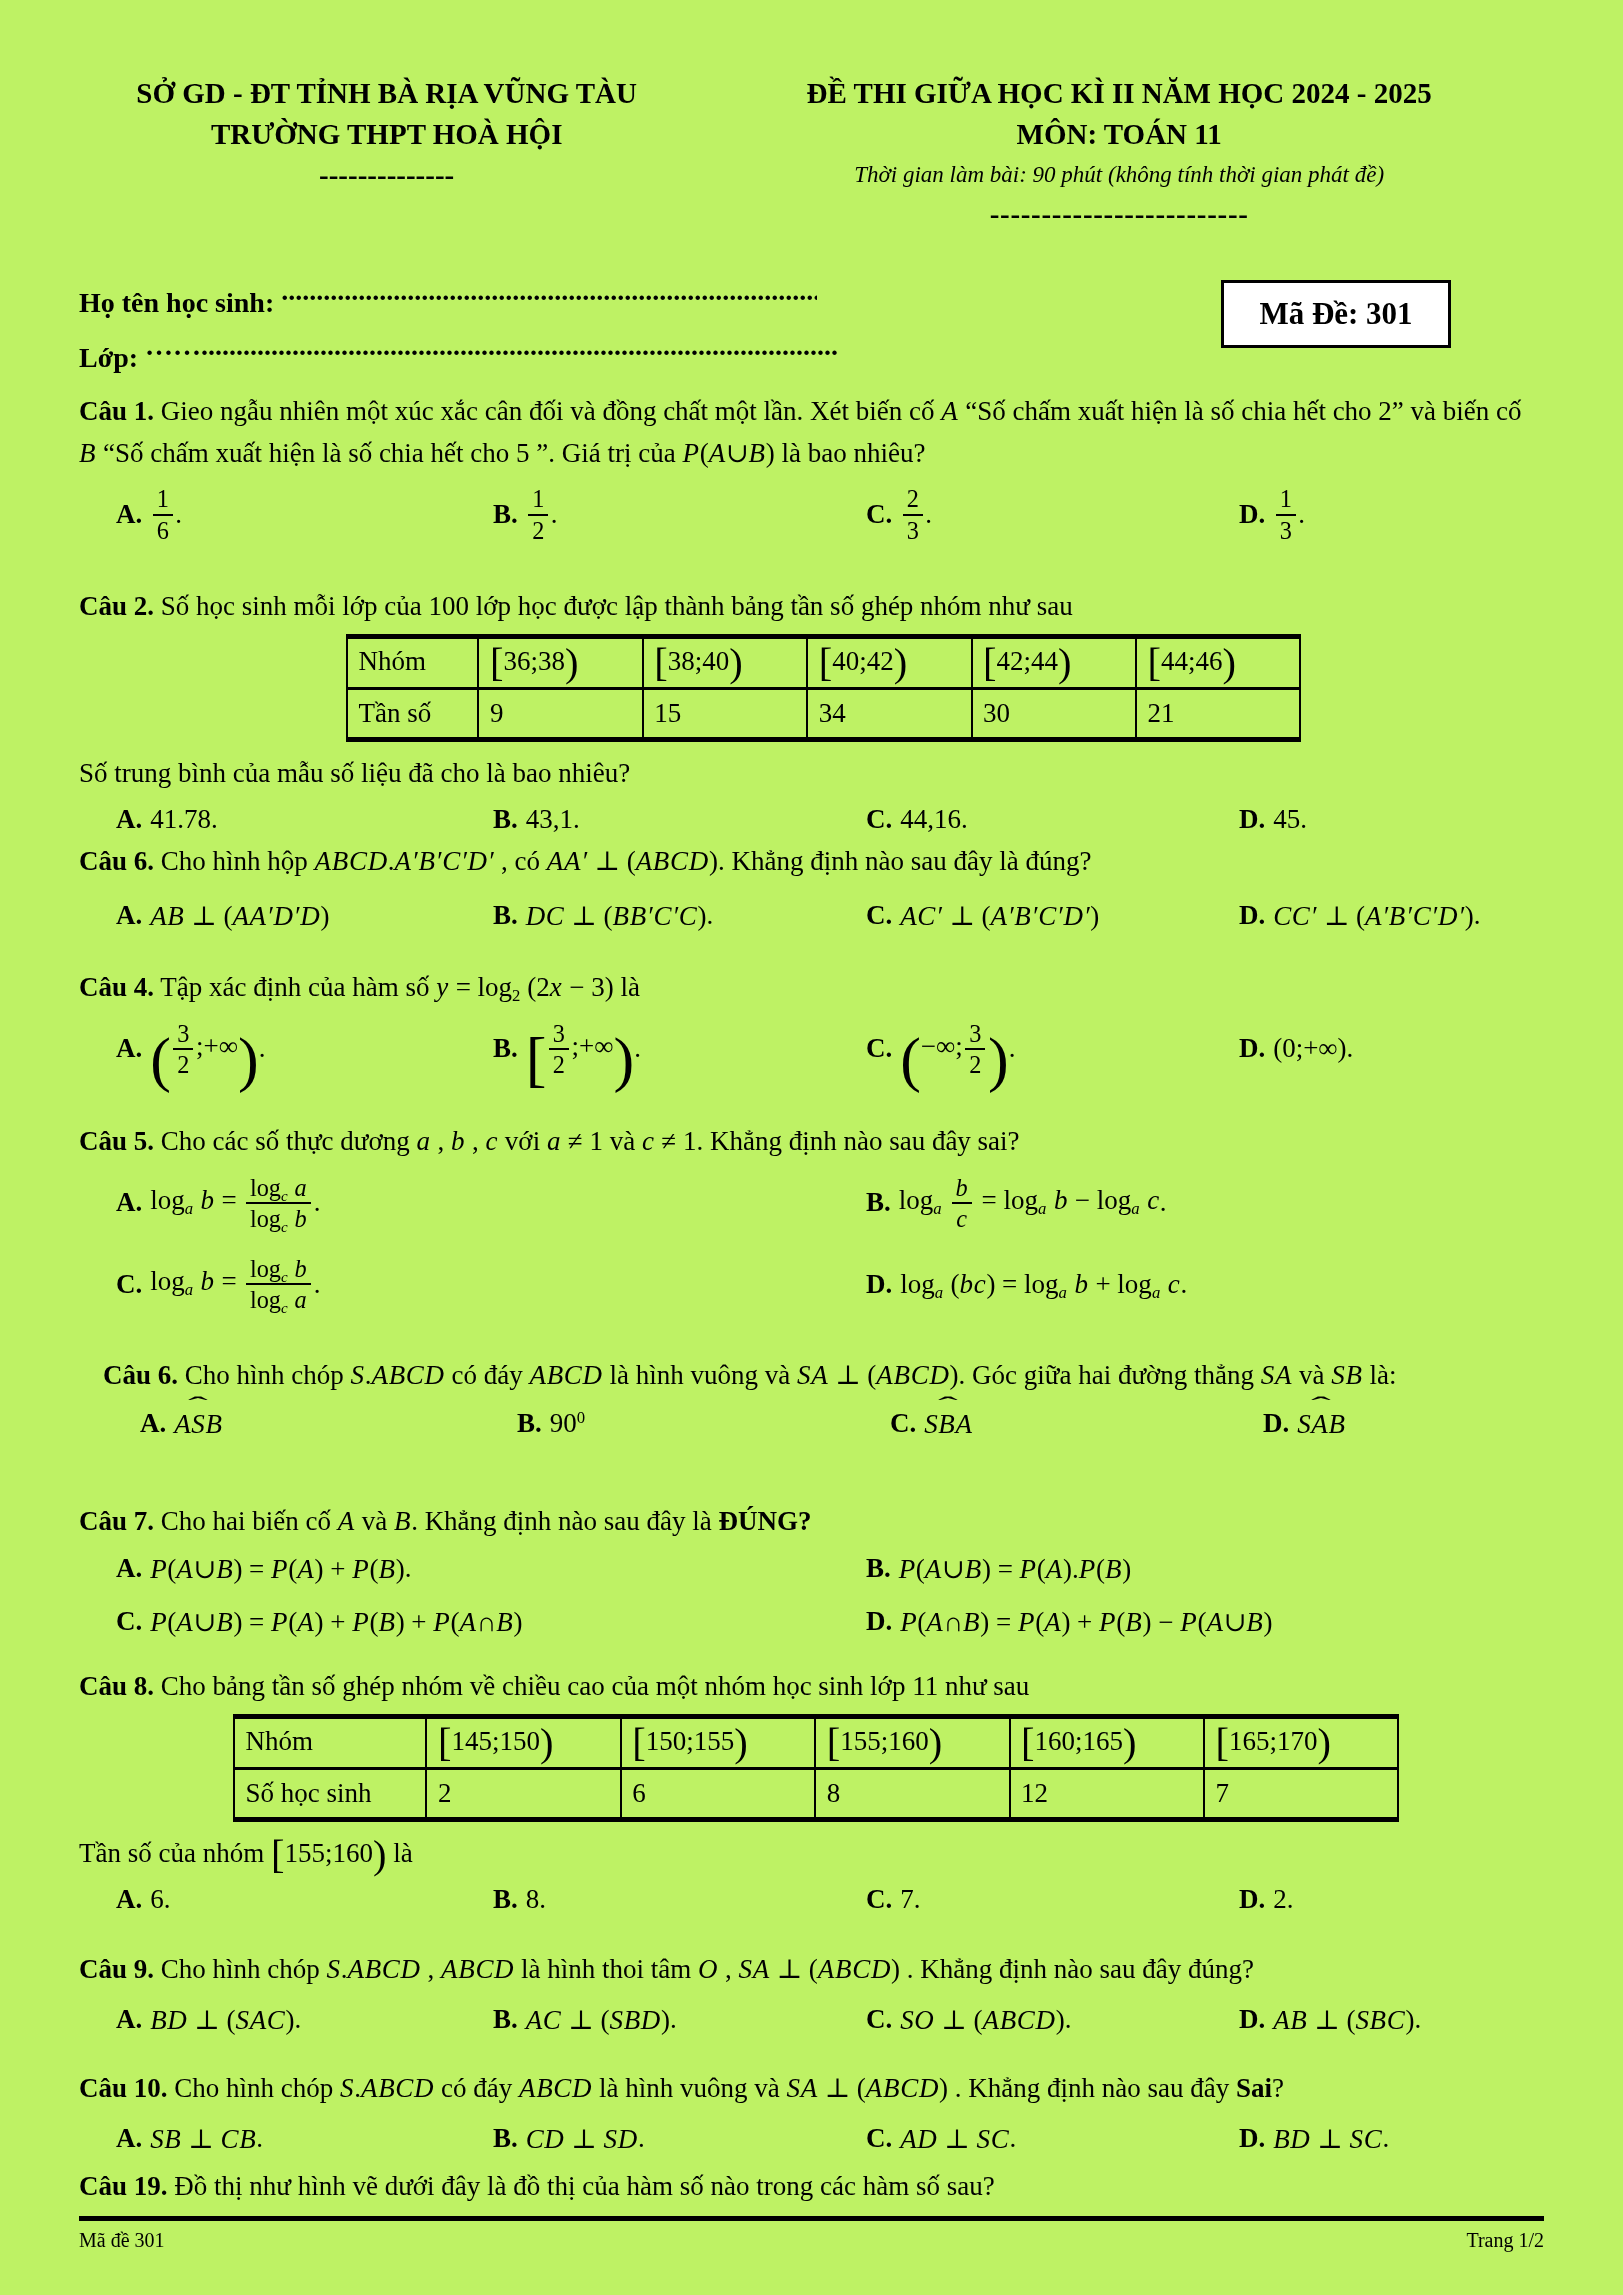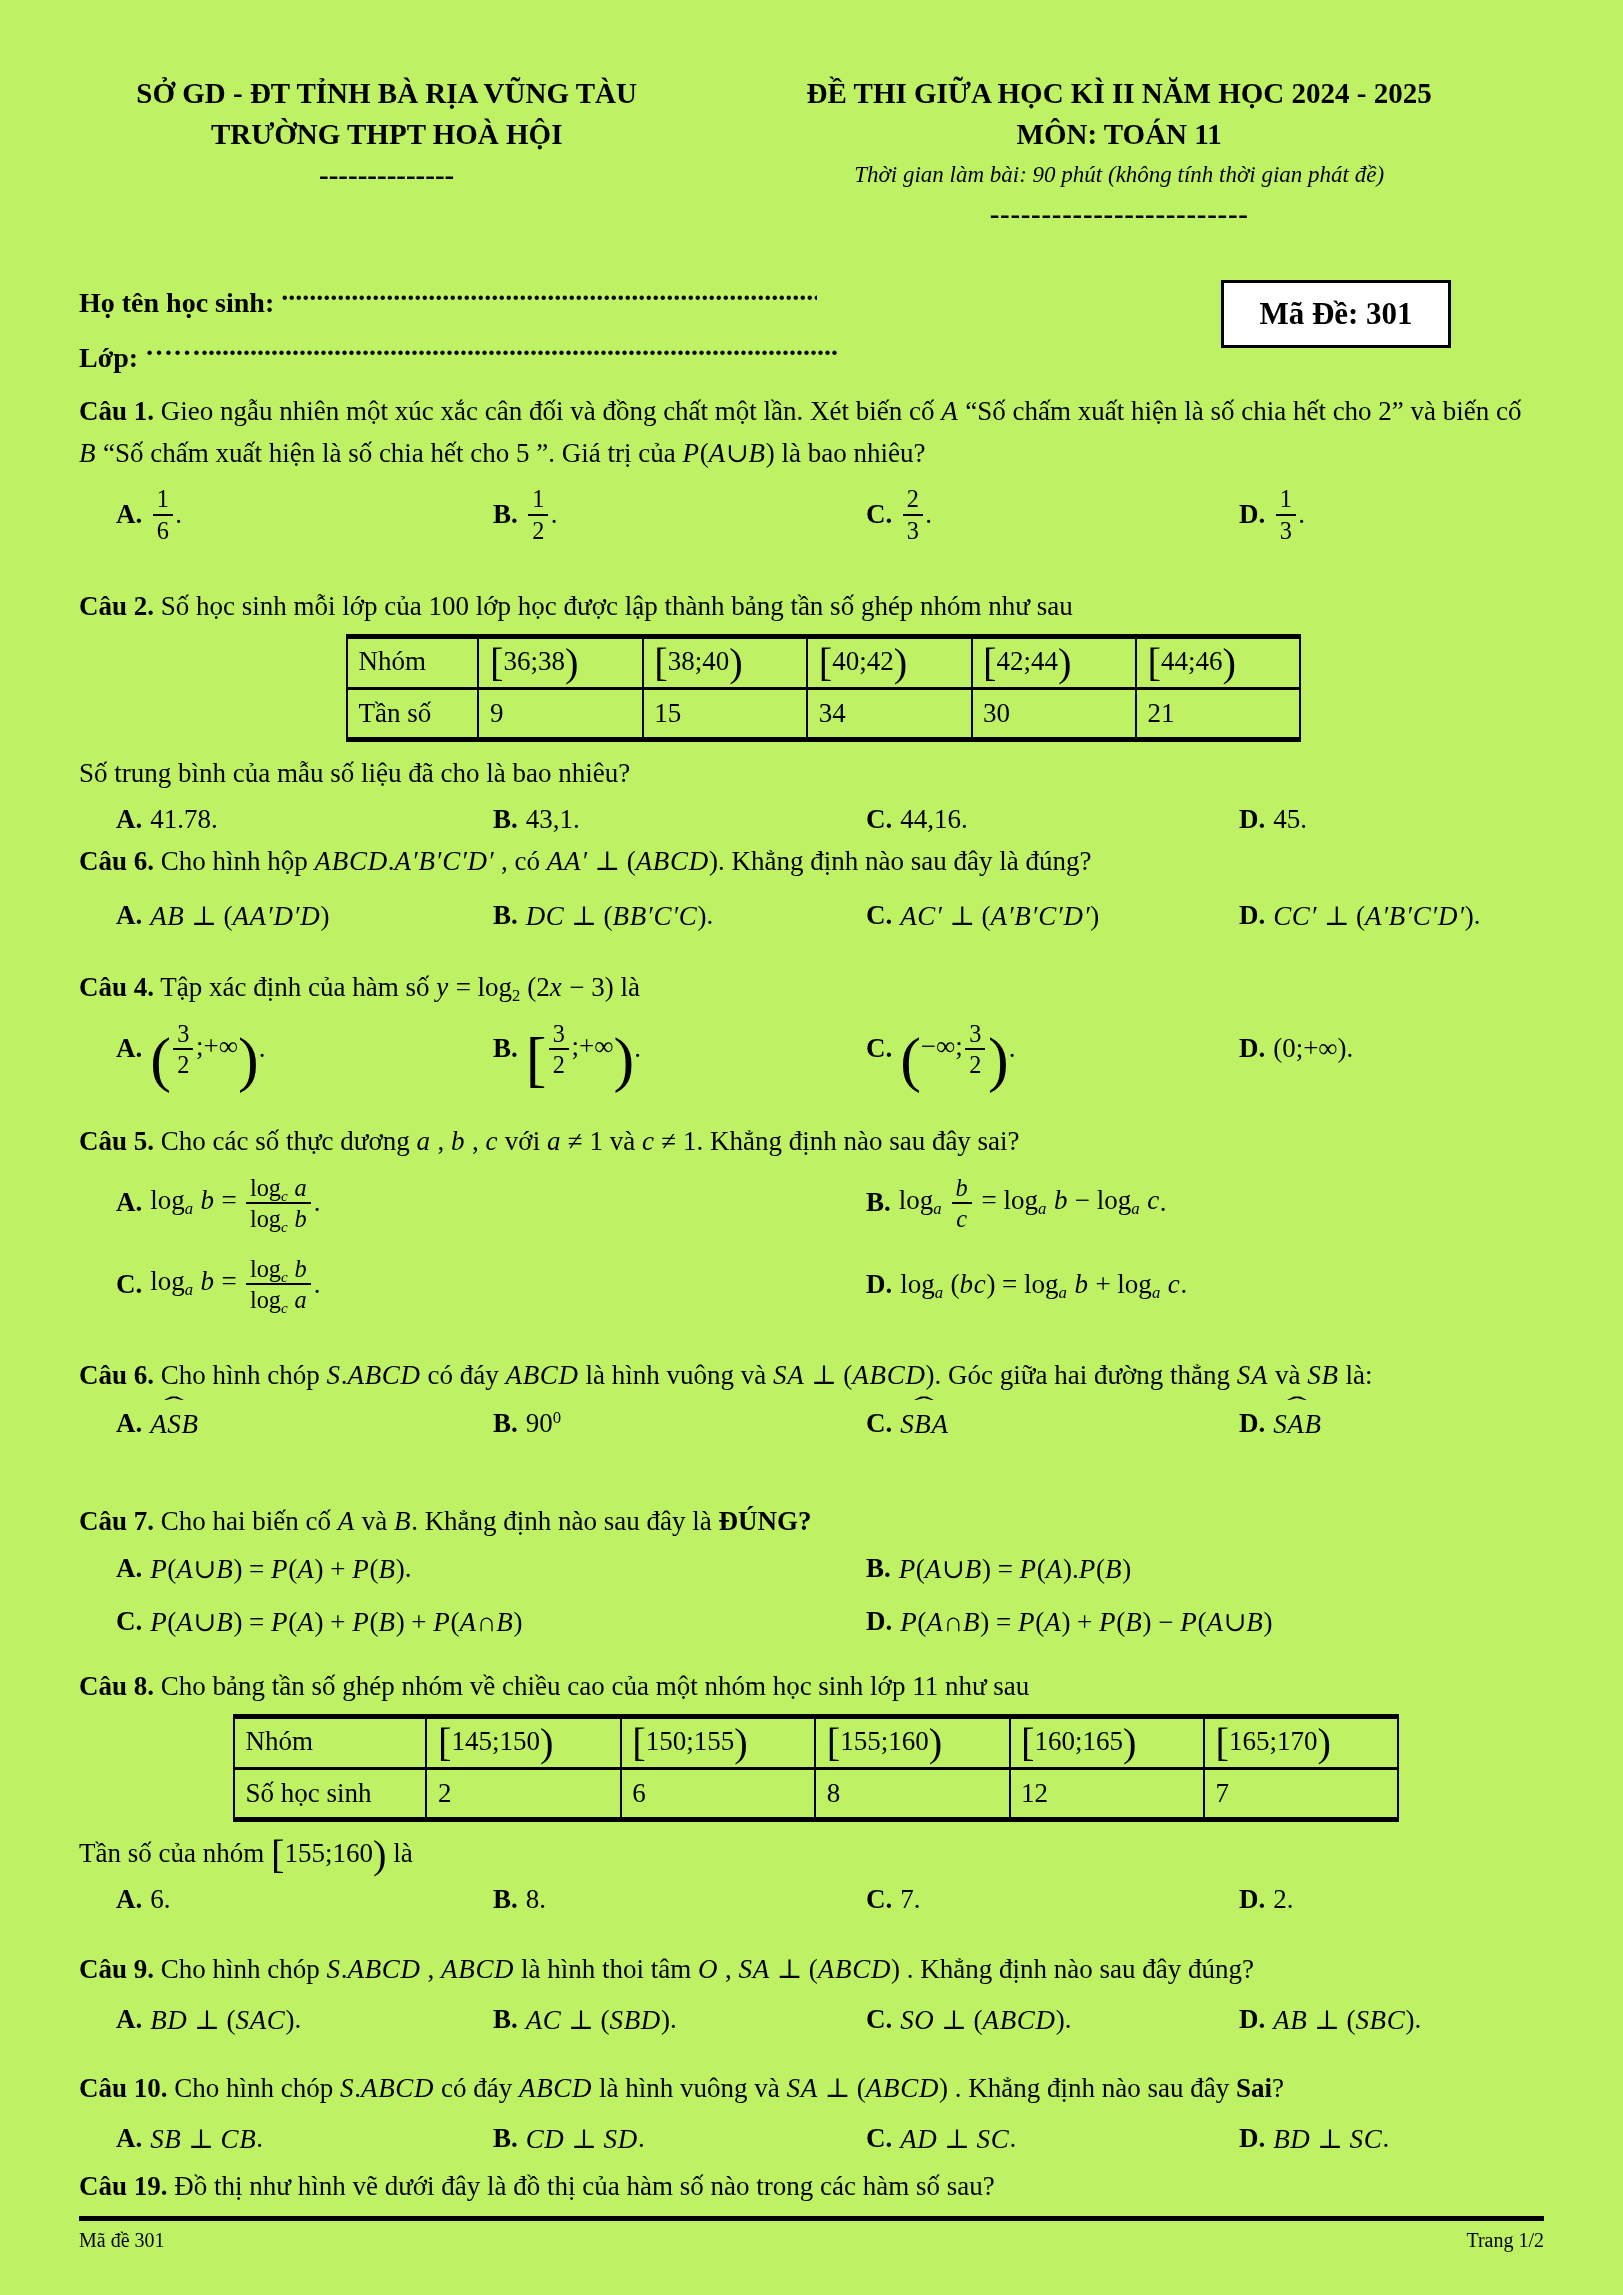--- a/index.html
+++ b/index.html
@@ -39,7 +39,7 @@
   .olabel{font-weight:700;margin-right:7.9px;}
 
   .q1{top:391px;}  .q2{top:586px;}  .q3{top:841px;} .q4{top:967px;}
-  .q5{top:1121px;} .q6{top:1355px;} .q7{top:1501px;} .q8{top:1666px;}
+  .q5{top:1121px;} .q6{top:1355px;margin-left:24px;} .q7{top:1501px;} .q8{top:1666px;}
   .q9{top:1949px;} .q10{top:2068px;}.q11{top:2166px;}
 
   

